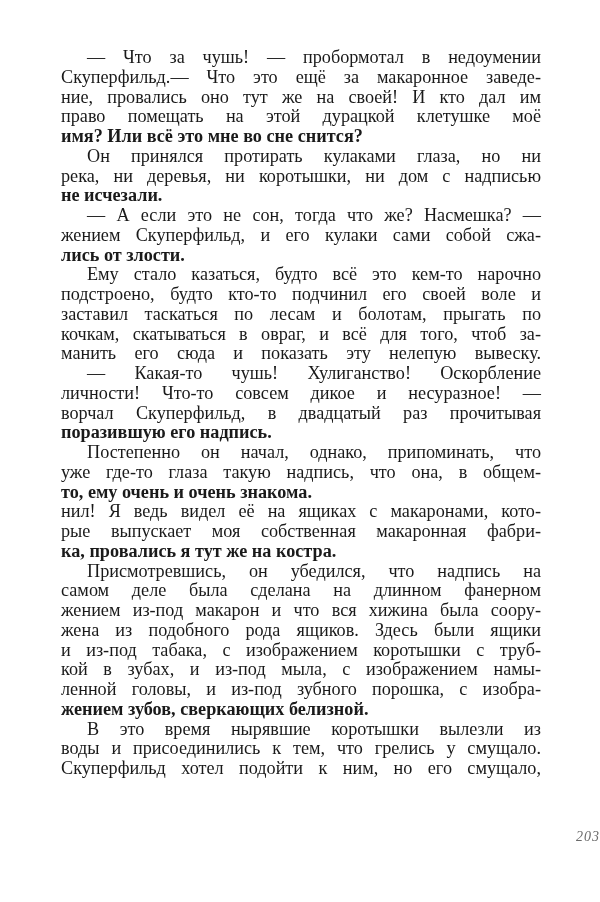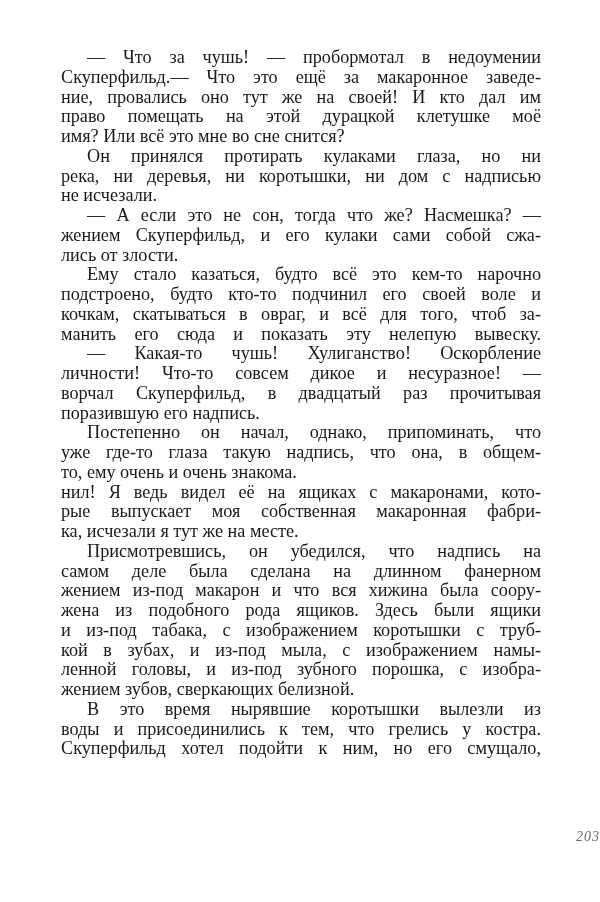--- a/index.html
+++ b/index.html
@@ -45,6 +45,7 @@
   }
   .line.last {
     text-align-last: left;
+    font-weight: bold;
   }
   .page-number {
     position: absolute;

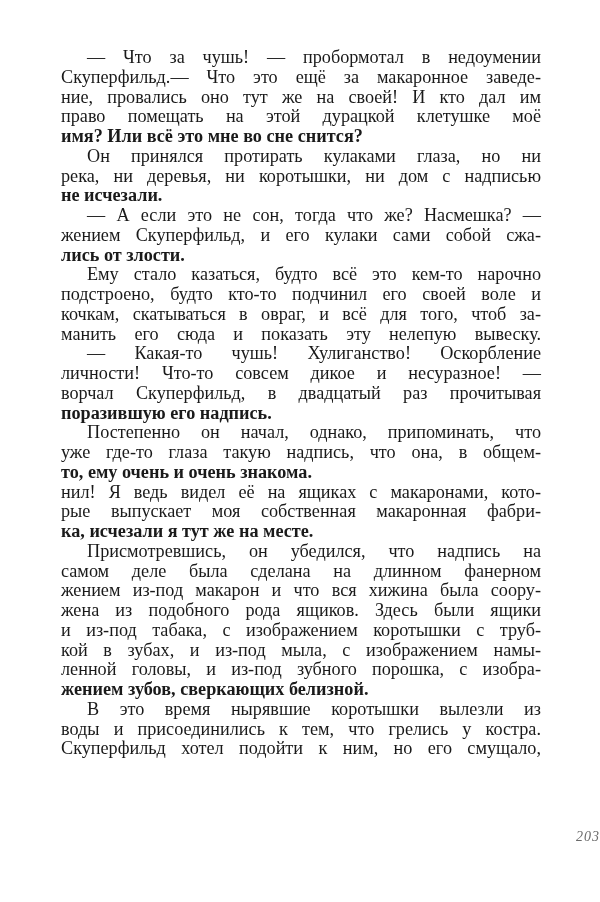--- a/index.html
+++ b/index.html
@@ -89,6 +89,7 @@
     <div>
       <span class="line indent">Ему стало казаться, будто всё это кем-то нарочно</span>
       <span class="line">подстроено, будто кто-то подчинил его своей воле и</span>
+      <span class="line">заставил таскаться по лесам и болотам, прыгать по</span>
       <span class="line">кочкам, скатываться в овраг, и всё для того, чтоб за-</span>
       <span class="line">манить его сюда и показать эту нелепую вывеску.</span>
     </div>

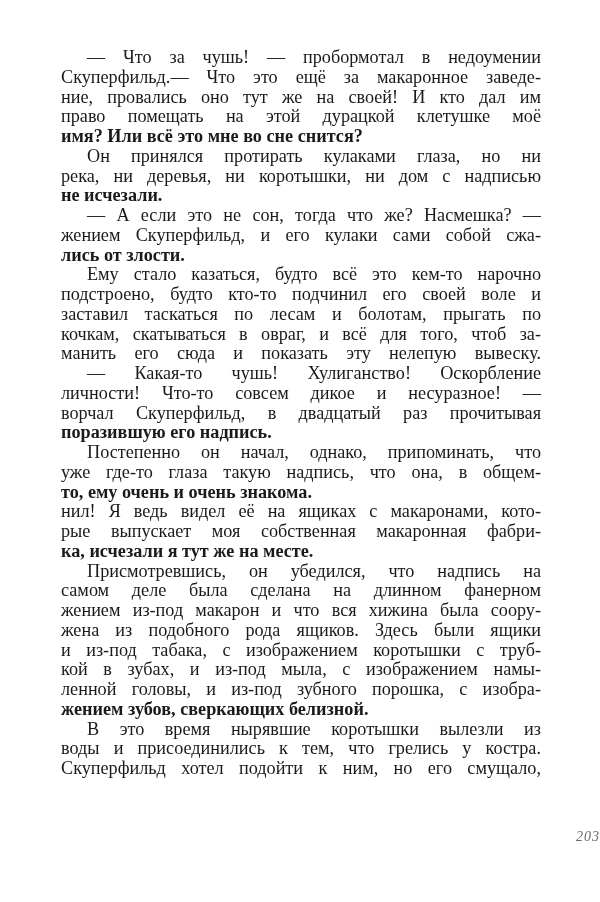--- a/index.html
+++ b/index.html
@@ -110,7 +110,7 @@
     <div>
       <span class="line">нил! Я ведь видел её на ящиках с макаронами, кото-</span>
       <span class="line">рые выпускает моя собственная макаронная фабри-</span>
-      <span class="line last">ка, исчезали я тут же на месте.</span>
+      <span class="line last">ка, провались я тут же на костра.</span>
     </div>
 
     <div>

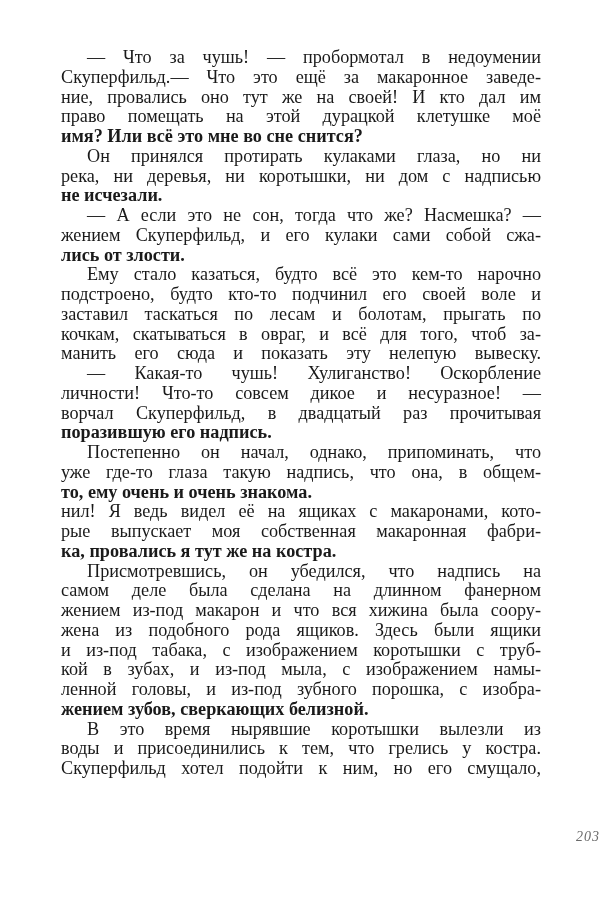--- a/index.html
+++ b/index.html
@@ -126,7 +126,7 @@
 
     <div>
       <span class="line indent">В это время нырявшие коротышки вылезли из</span>
-      <span class="line">воды и присоединились к тем, что грелись у костра.</span>
+      <span class="line">воды и присоединились к тем, что грелись у смущало.</span>
       <span class="line">Скуперфильд хотел подойти к ним, но его смущало,</span>
     </div>
 

